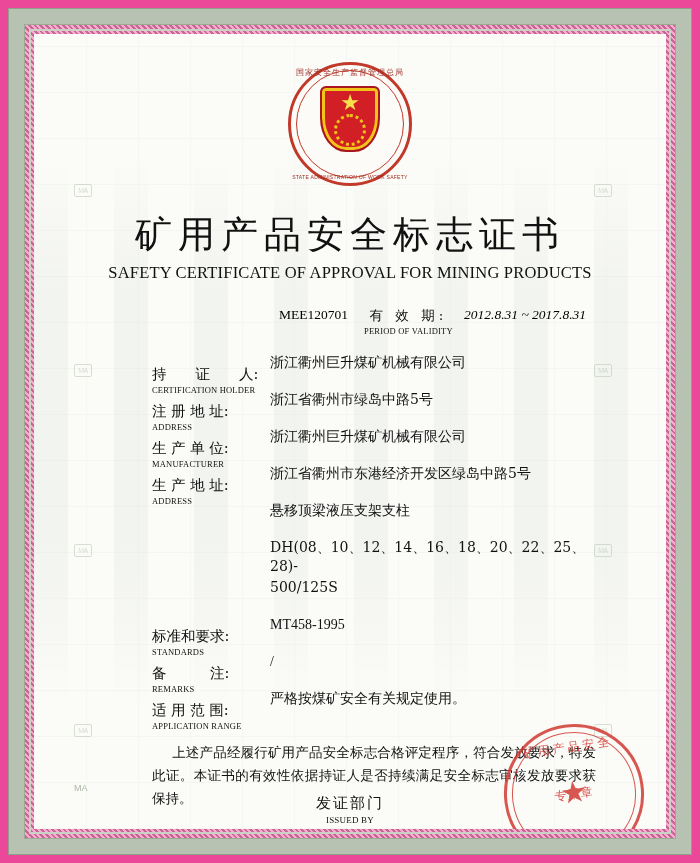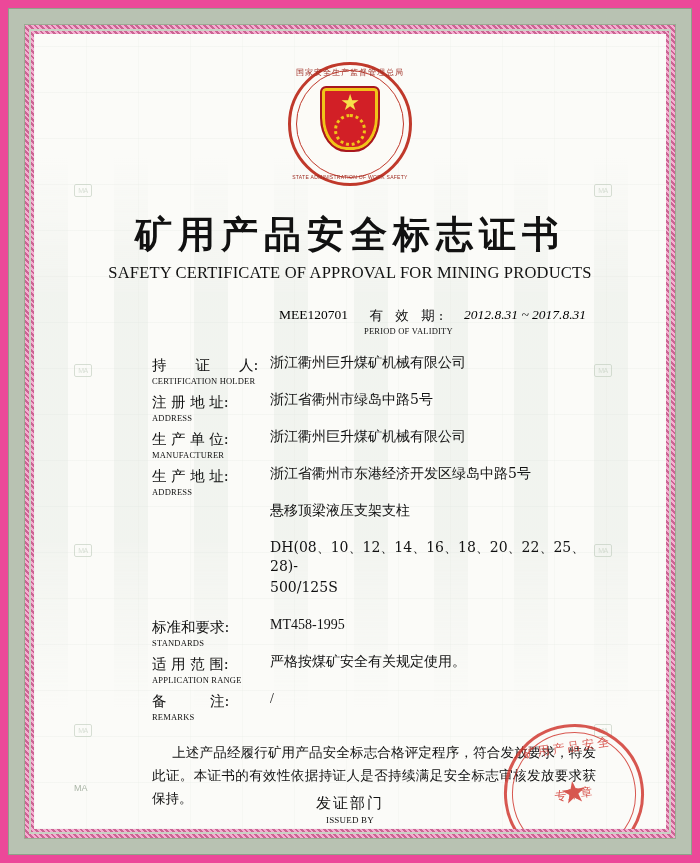--- a/index.html
+++ b/index.html
@@ -188,7 +188,7 @@
     text-align: center;
     font-size: 37px;
     letter-spacing: 6px;
-    font-weight: bold;
+    font-weight: normal;
     color: #111;
     font-family: "DejaVu Serif", serif;
   }

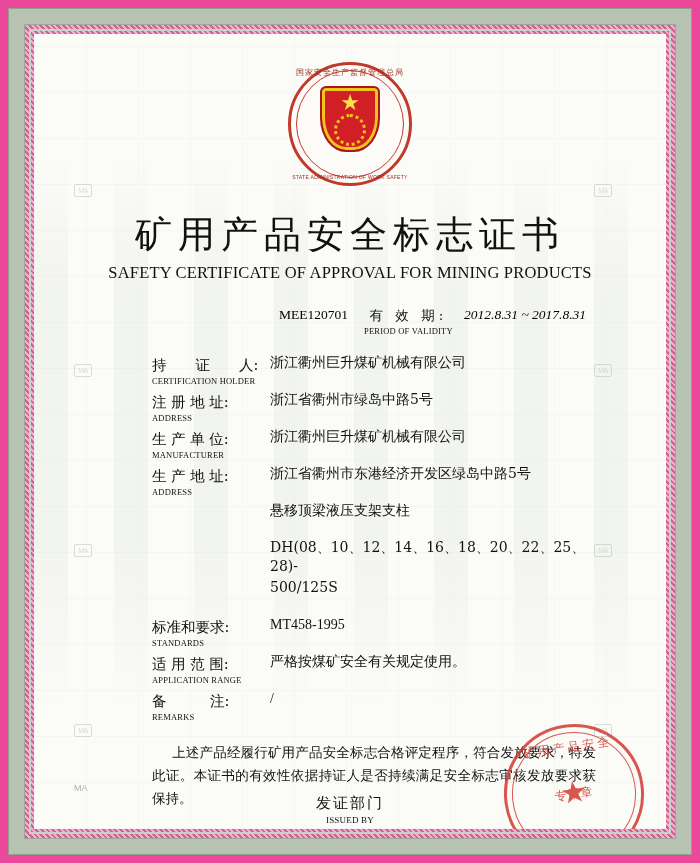--- a/index.html
+++ b/index.html
@@ -268,7 +268,7 @@
   .field-label {
     position: absolute;
     left: 0;
-    top: 4px;
+    top: 13px;
     width: 118px;
   }
   .field-label .lbl-cn {

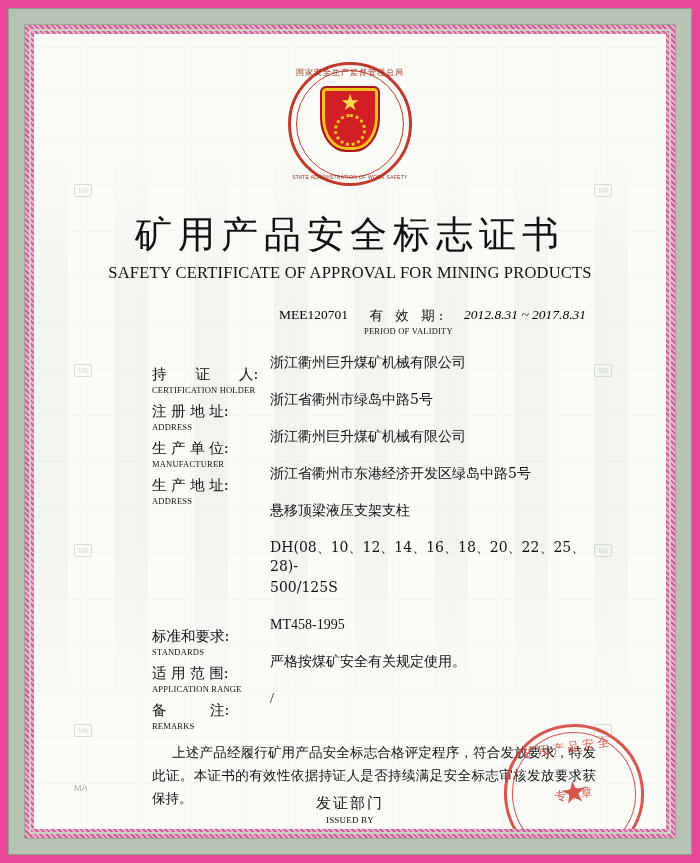--- a/index.html
+++ b/index.html
@@ -495,18 +495,18 @@
 
       <div class="field-row">
         <div class="field-label">
+          <span class="lbl-cn">备　　　注:</span>
+          <span class="lbl-en">REMARKS</span>
+        </div>
+        <div class="field-value latin">/</div>
+      </div>
+
+      <div class="field-row">
+        <div class="field-label">
           <span class="lbl-cn">适 用 范 围:</span>
           <span class="lbl-en">APPLICATION RANGE</span>
         </div>
         <div class="field-value">严格按煤矿安全有关规定使用。</div>
-      </div>
-
-      <div class="field-row">
-        <div class="field-label">
-          <span class="lbl-cn">备　　　注:</span>
-          <span class="lbl-en">REMARKS</span>
-        </div>
-        <div class="field-value latin">/</div>
       </div>
 
     </div>

